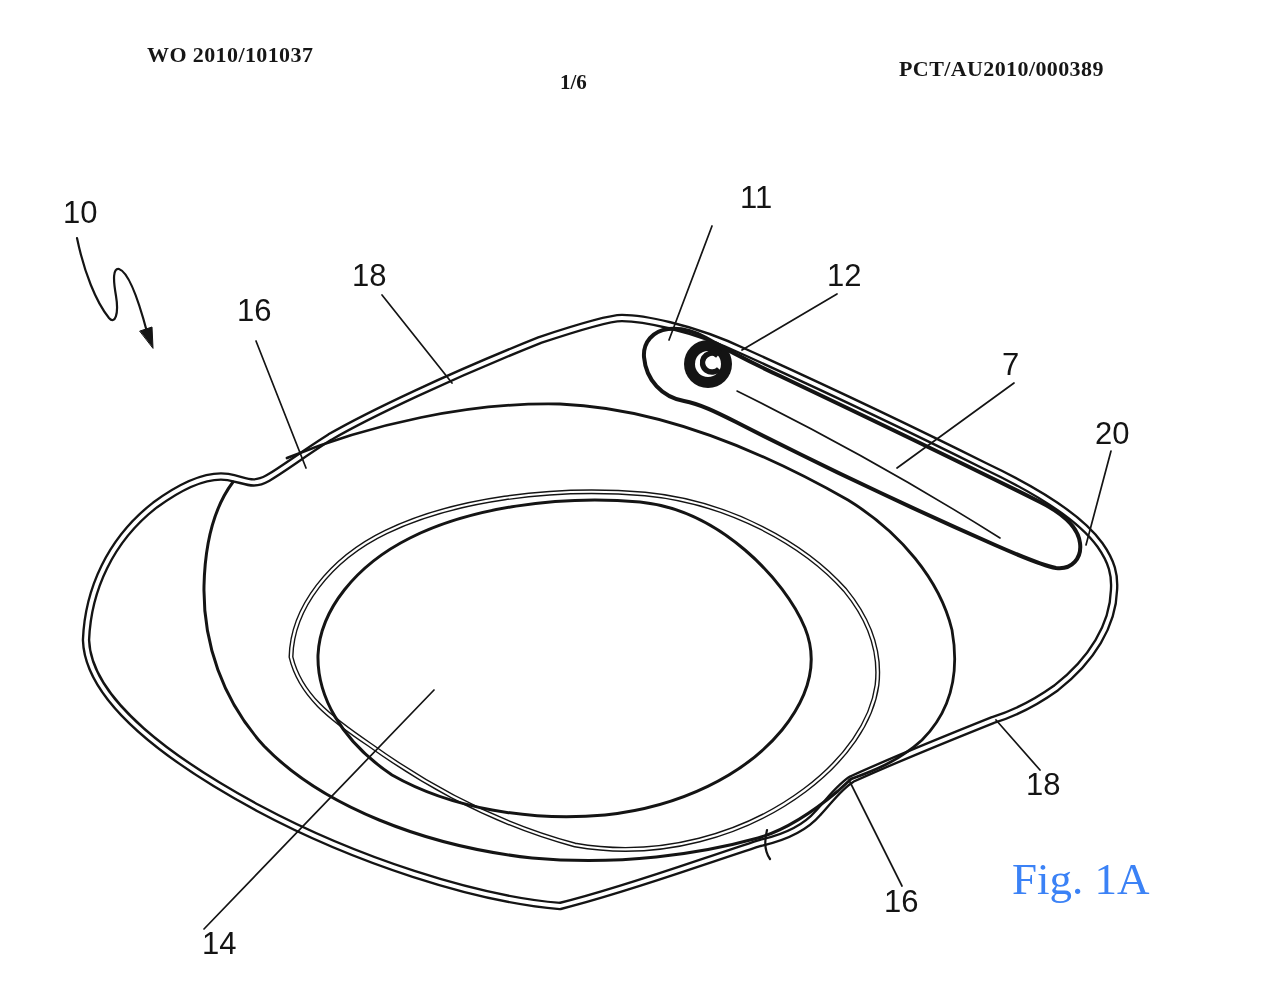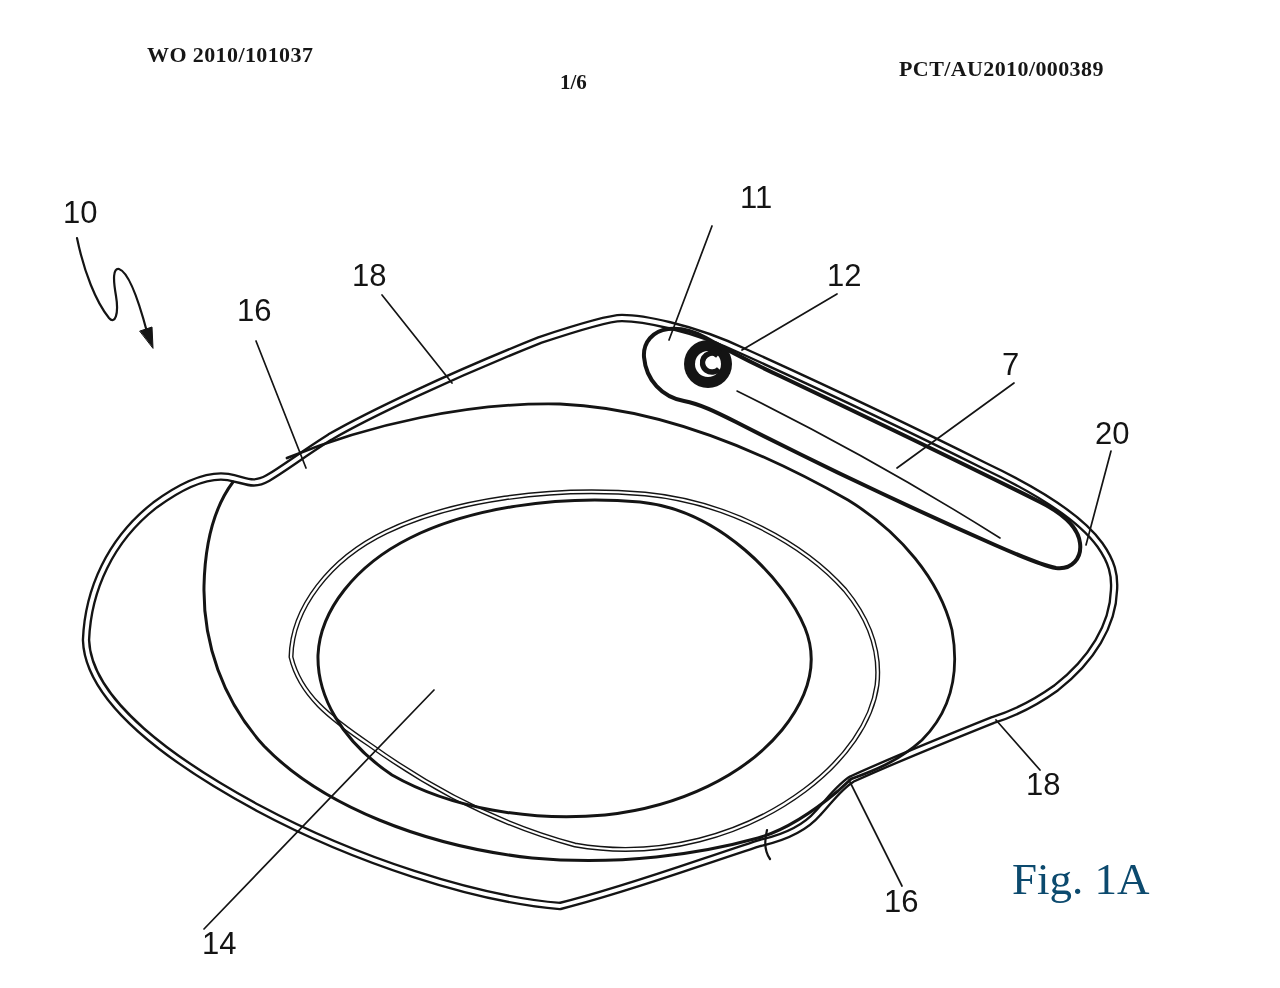--- a/index.html
+++ b/index.html
@@ -12,7 +12,7 @@
   #sheet-num{position:absolute;left:560px;top:70px;width:100px;text-align:left;
        font-family:"Liberation Serif",serif;font-weight:bold;font-size:21px;color:#161616;}
   #fig-caption{position:absolute;left:1012px;top:853px;
-       font-family:"Liberation Serif",serif;font-size:45px;color:#0c4a6e;white-space:nowrap;}
+       font-family:"Liberation Serif",serif;font-size:45px;color:#3b82f6;white-space:nowrap;}
   .ref-label{position:absolute;font-size:31px;line-height:1;color:#141414;white-space:nowrap;}
   #drawing{position:absolute;left:0;top:0;}
 </style>

